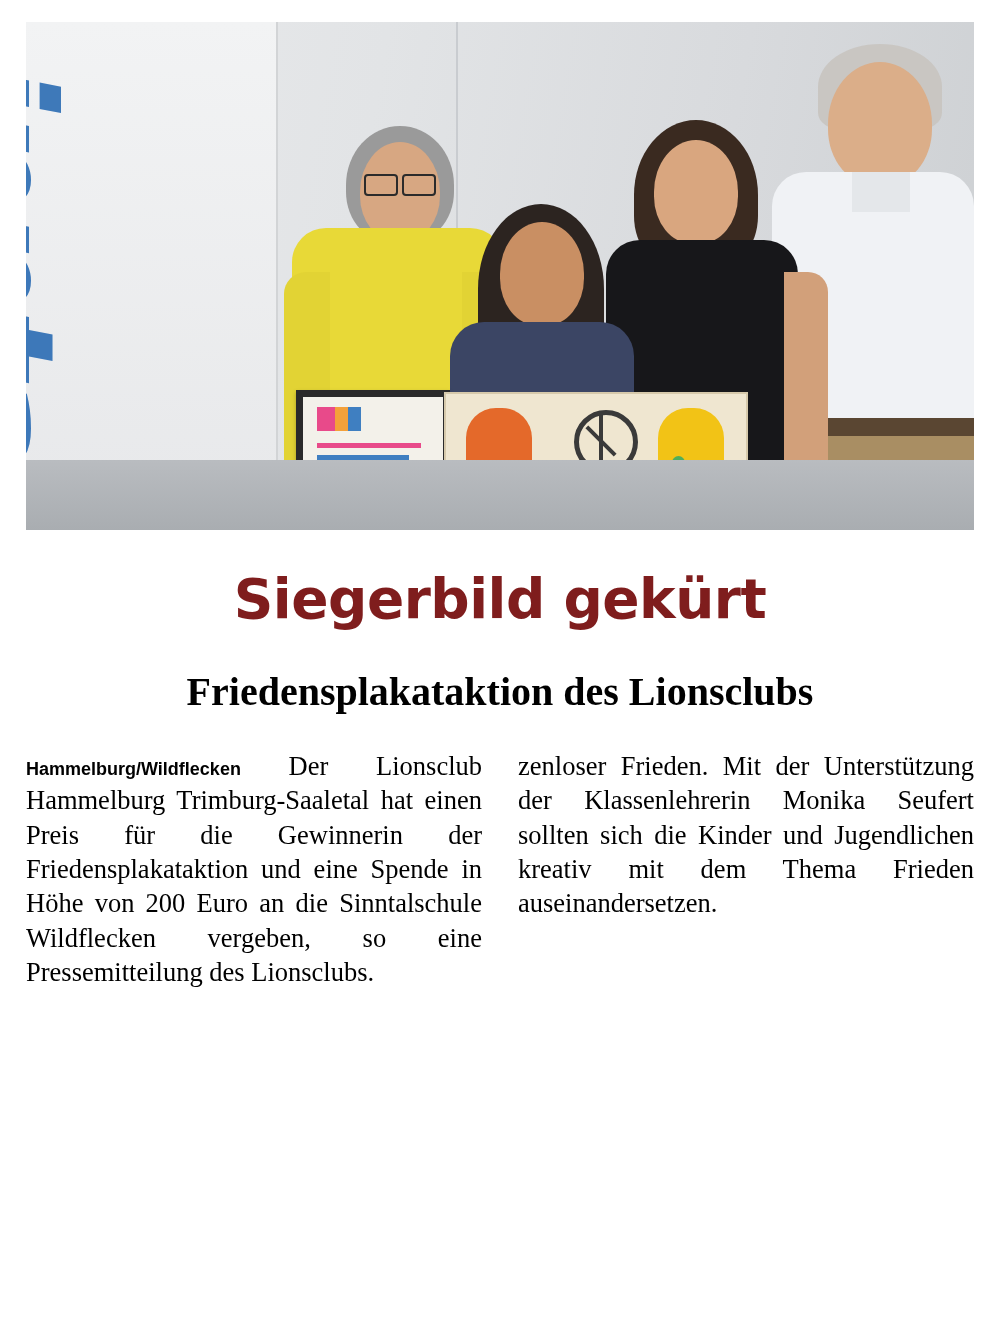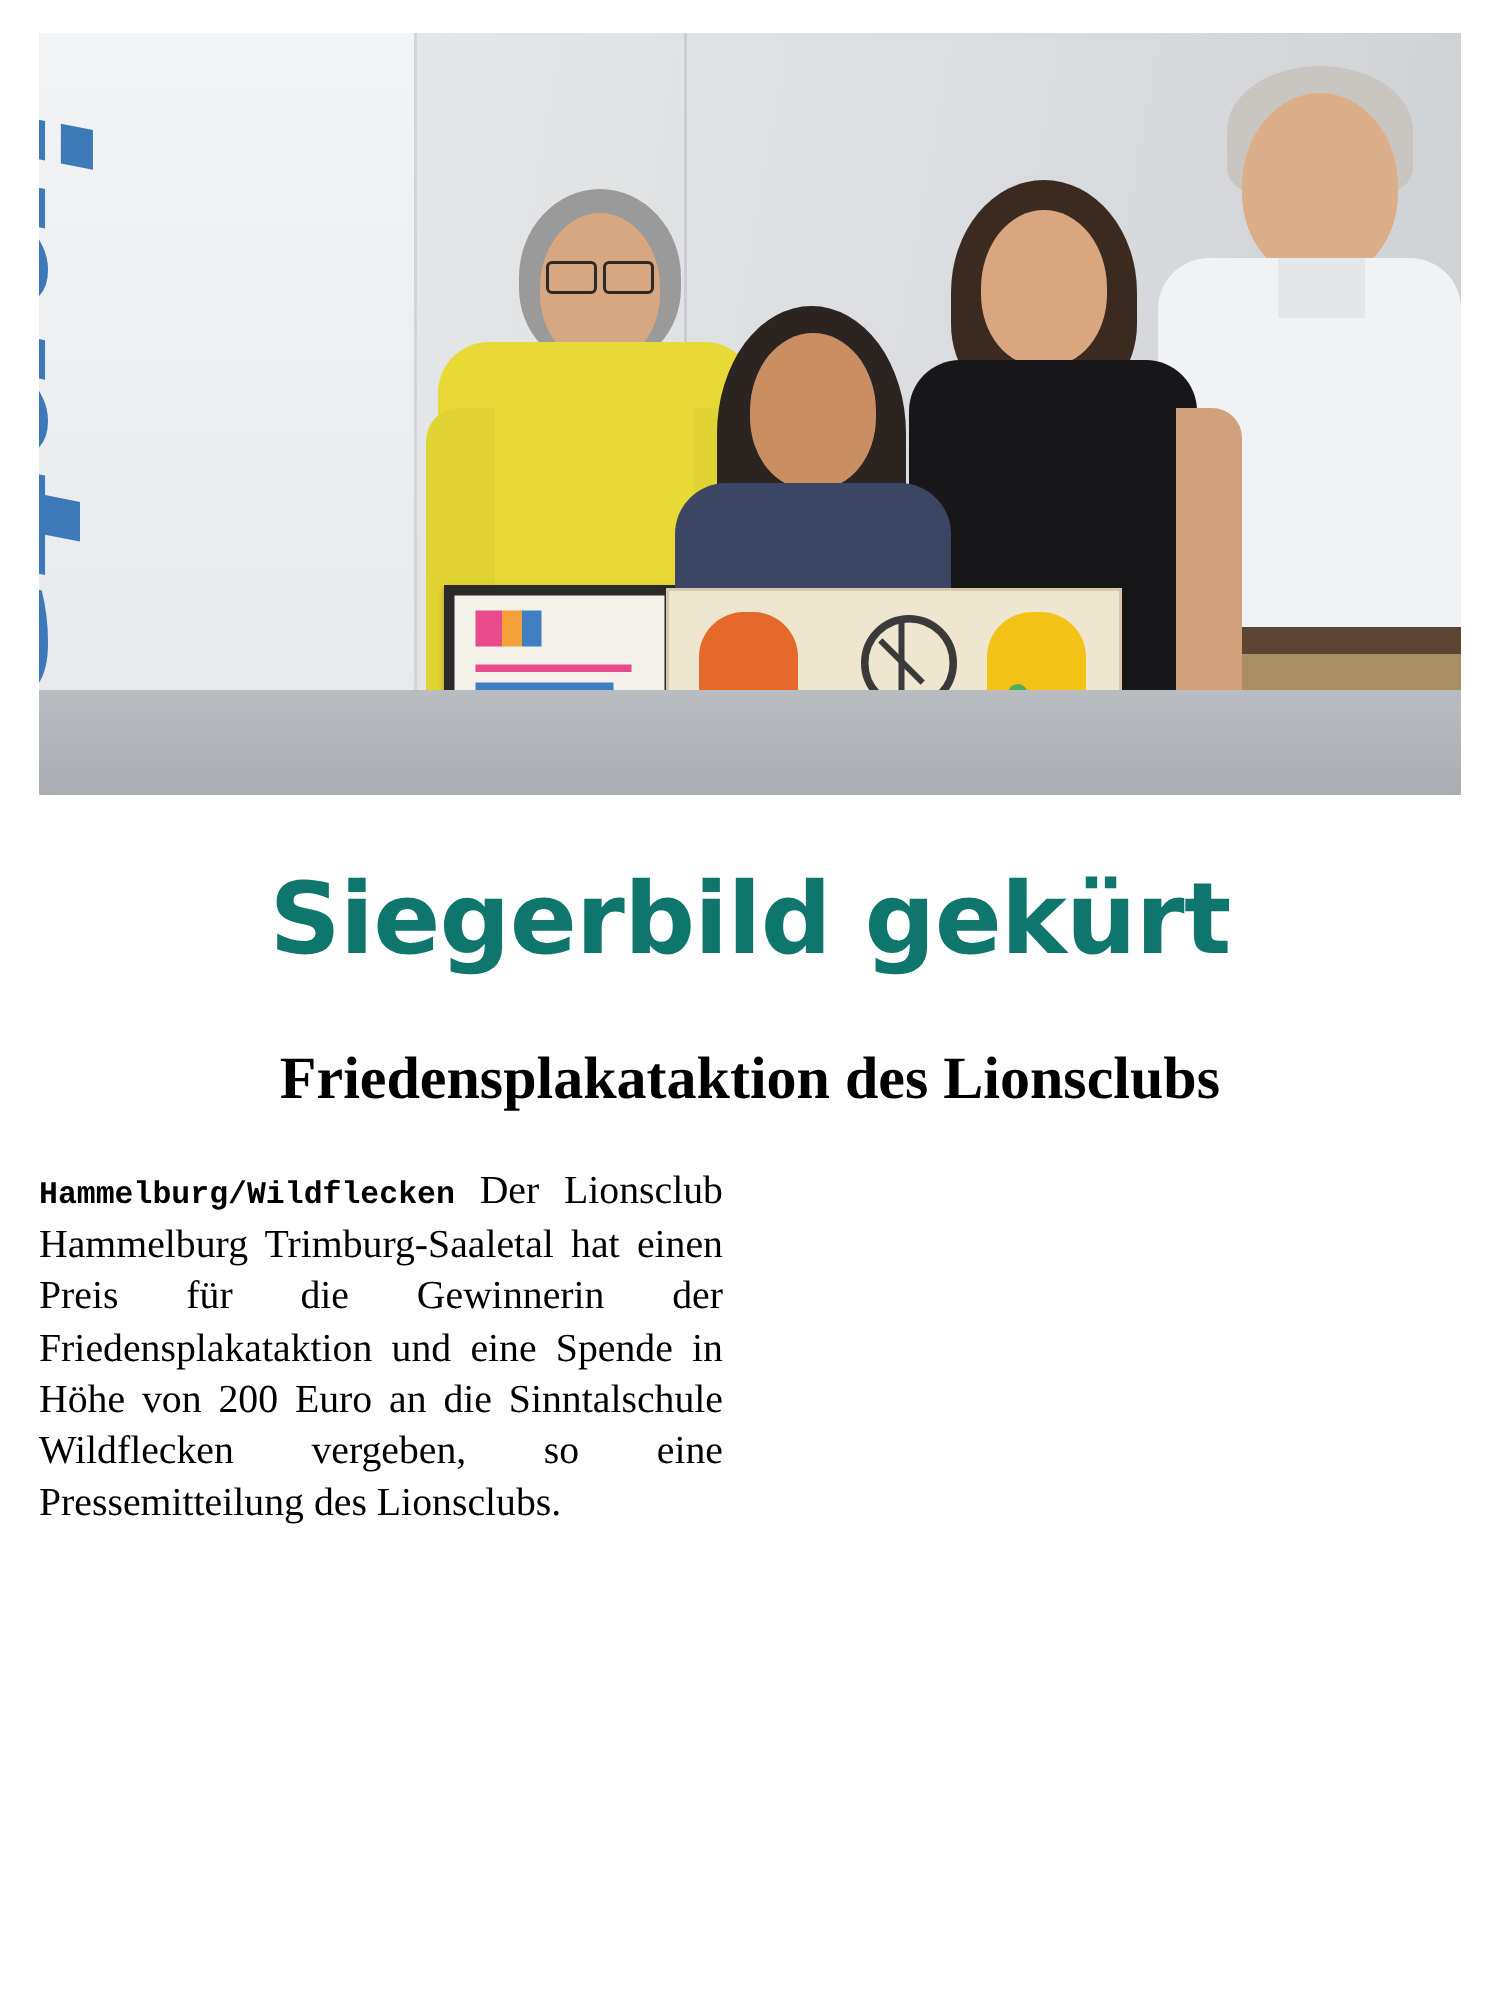--- a/index.html
+++ b/index.html
@@ -188,9 +188,9 @@
     text-align: center;
     font-family: "DejaVu Sans", sans-serif;
     font-weight: 700;
-    font-size: 66px;
+    font-size: 55px;
     letter-spacing: -0.5px;
-    color: #0f766e;
+    color: #7f1d1d;
   }
   .subhead {
     margin-top: 16px;

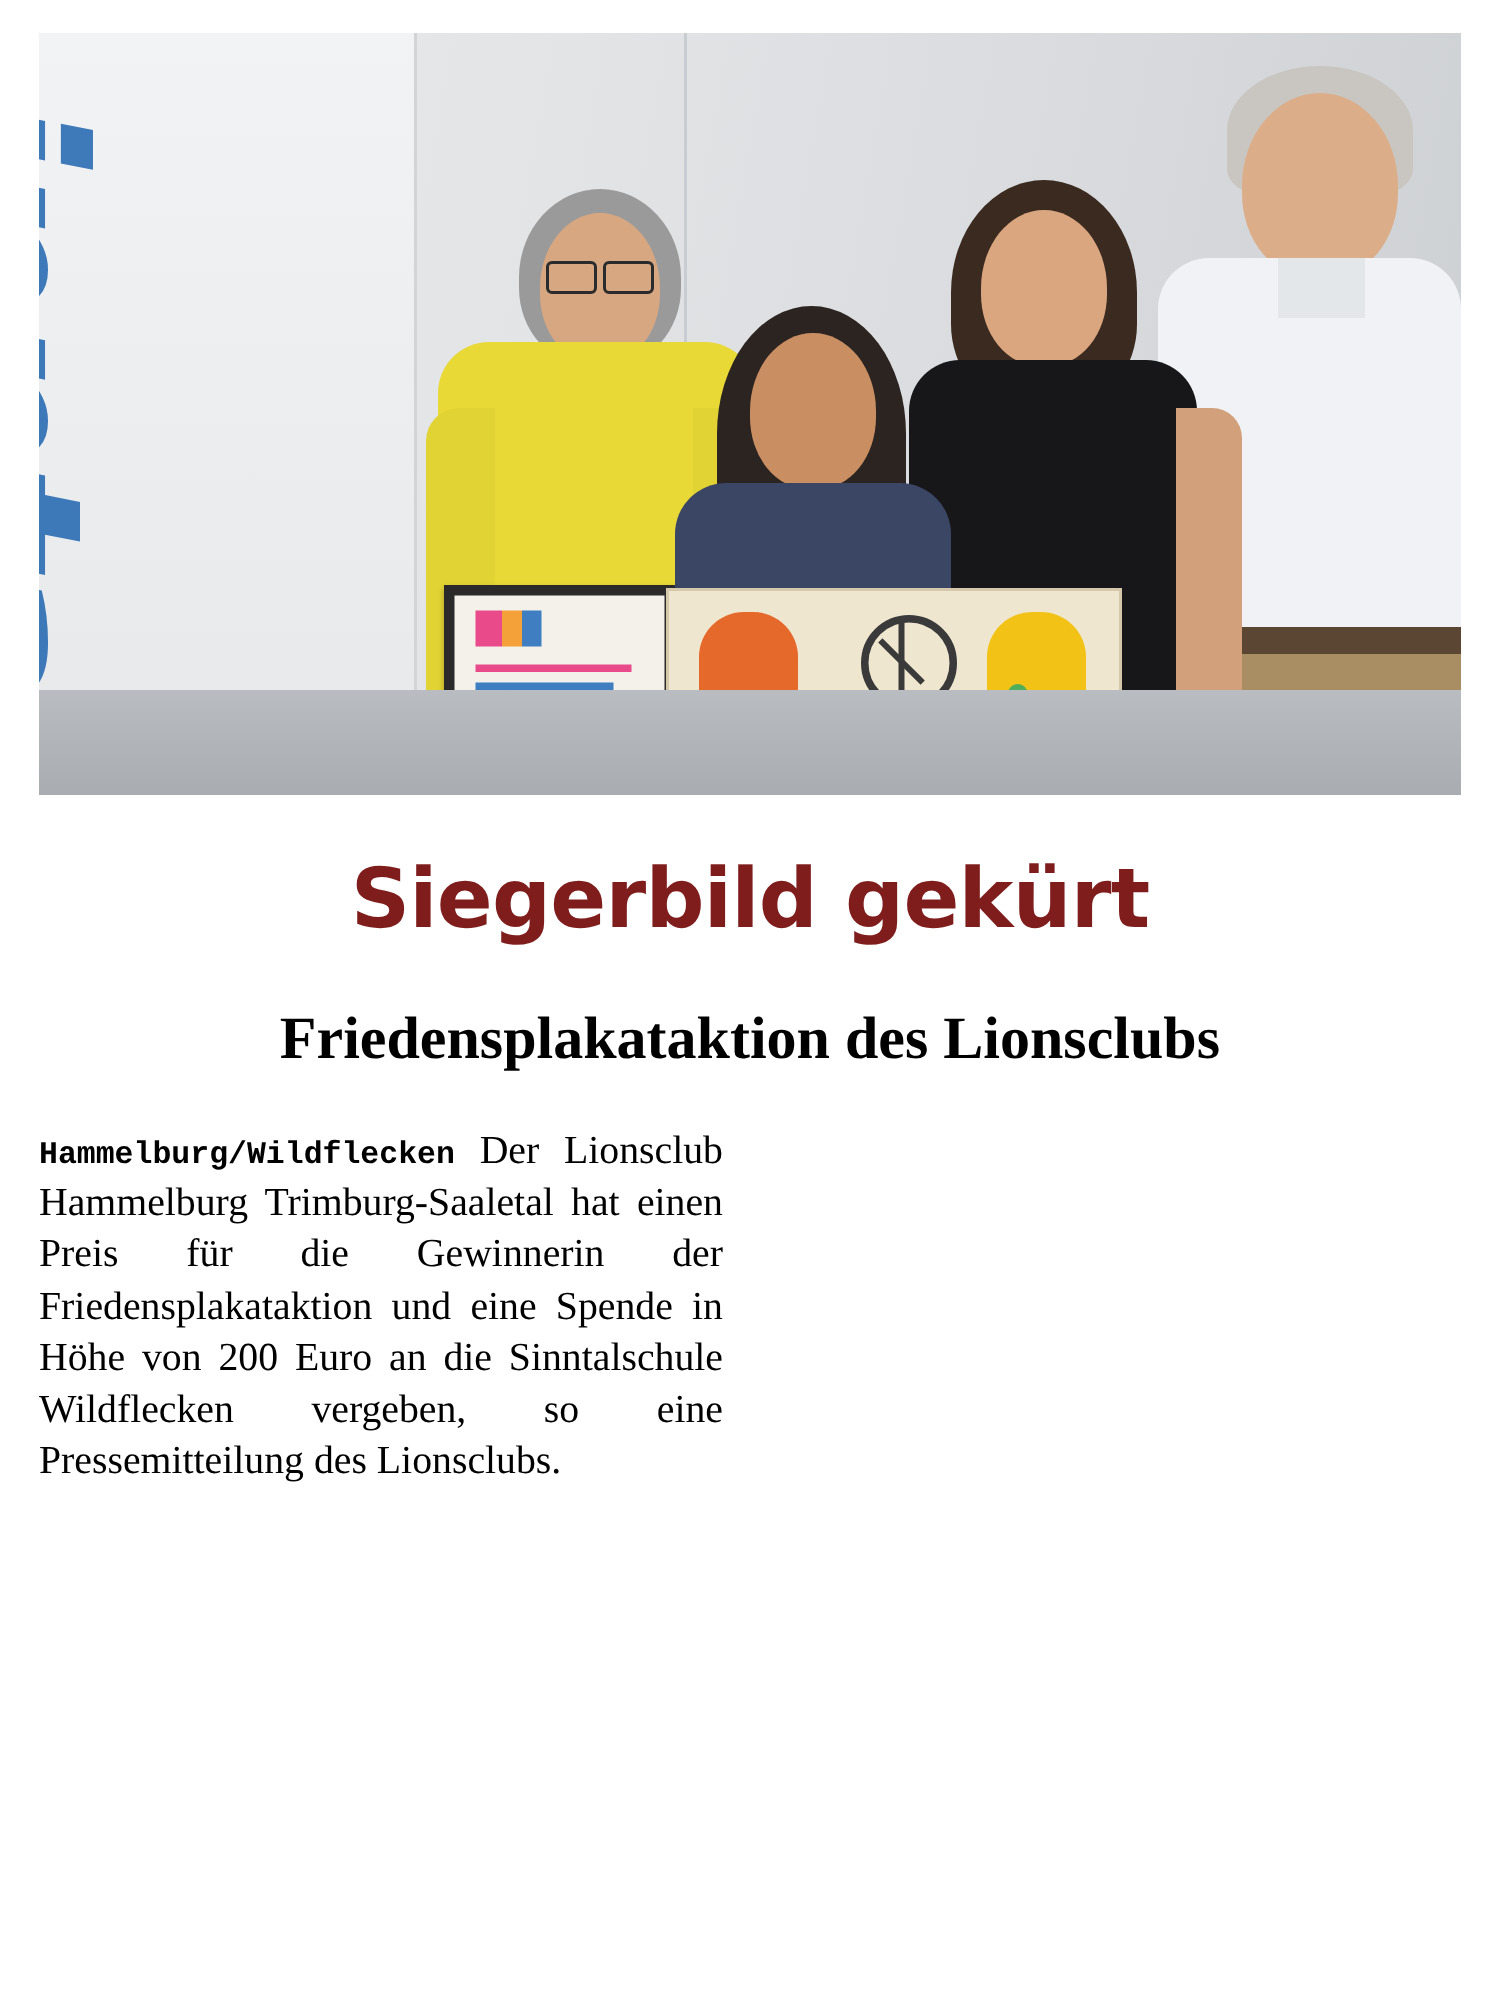--- a/index.html
+++ b/index.html
@@ -219,9 +219,9 @@
   .col p { margin: 0; }
   .col p + p { text-indent: 28px; }
   .dateline {
-    font-family: Liberation Mono, monospace;
+    font-family: Liberation Sans, sans-serif;
     font-weight: 700;
-    font-size: 21px;
+    font-size: 18px;
   }
 </style>
 </head>

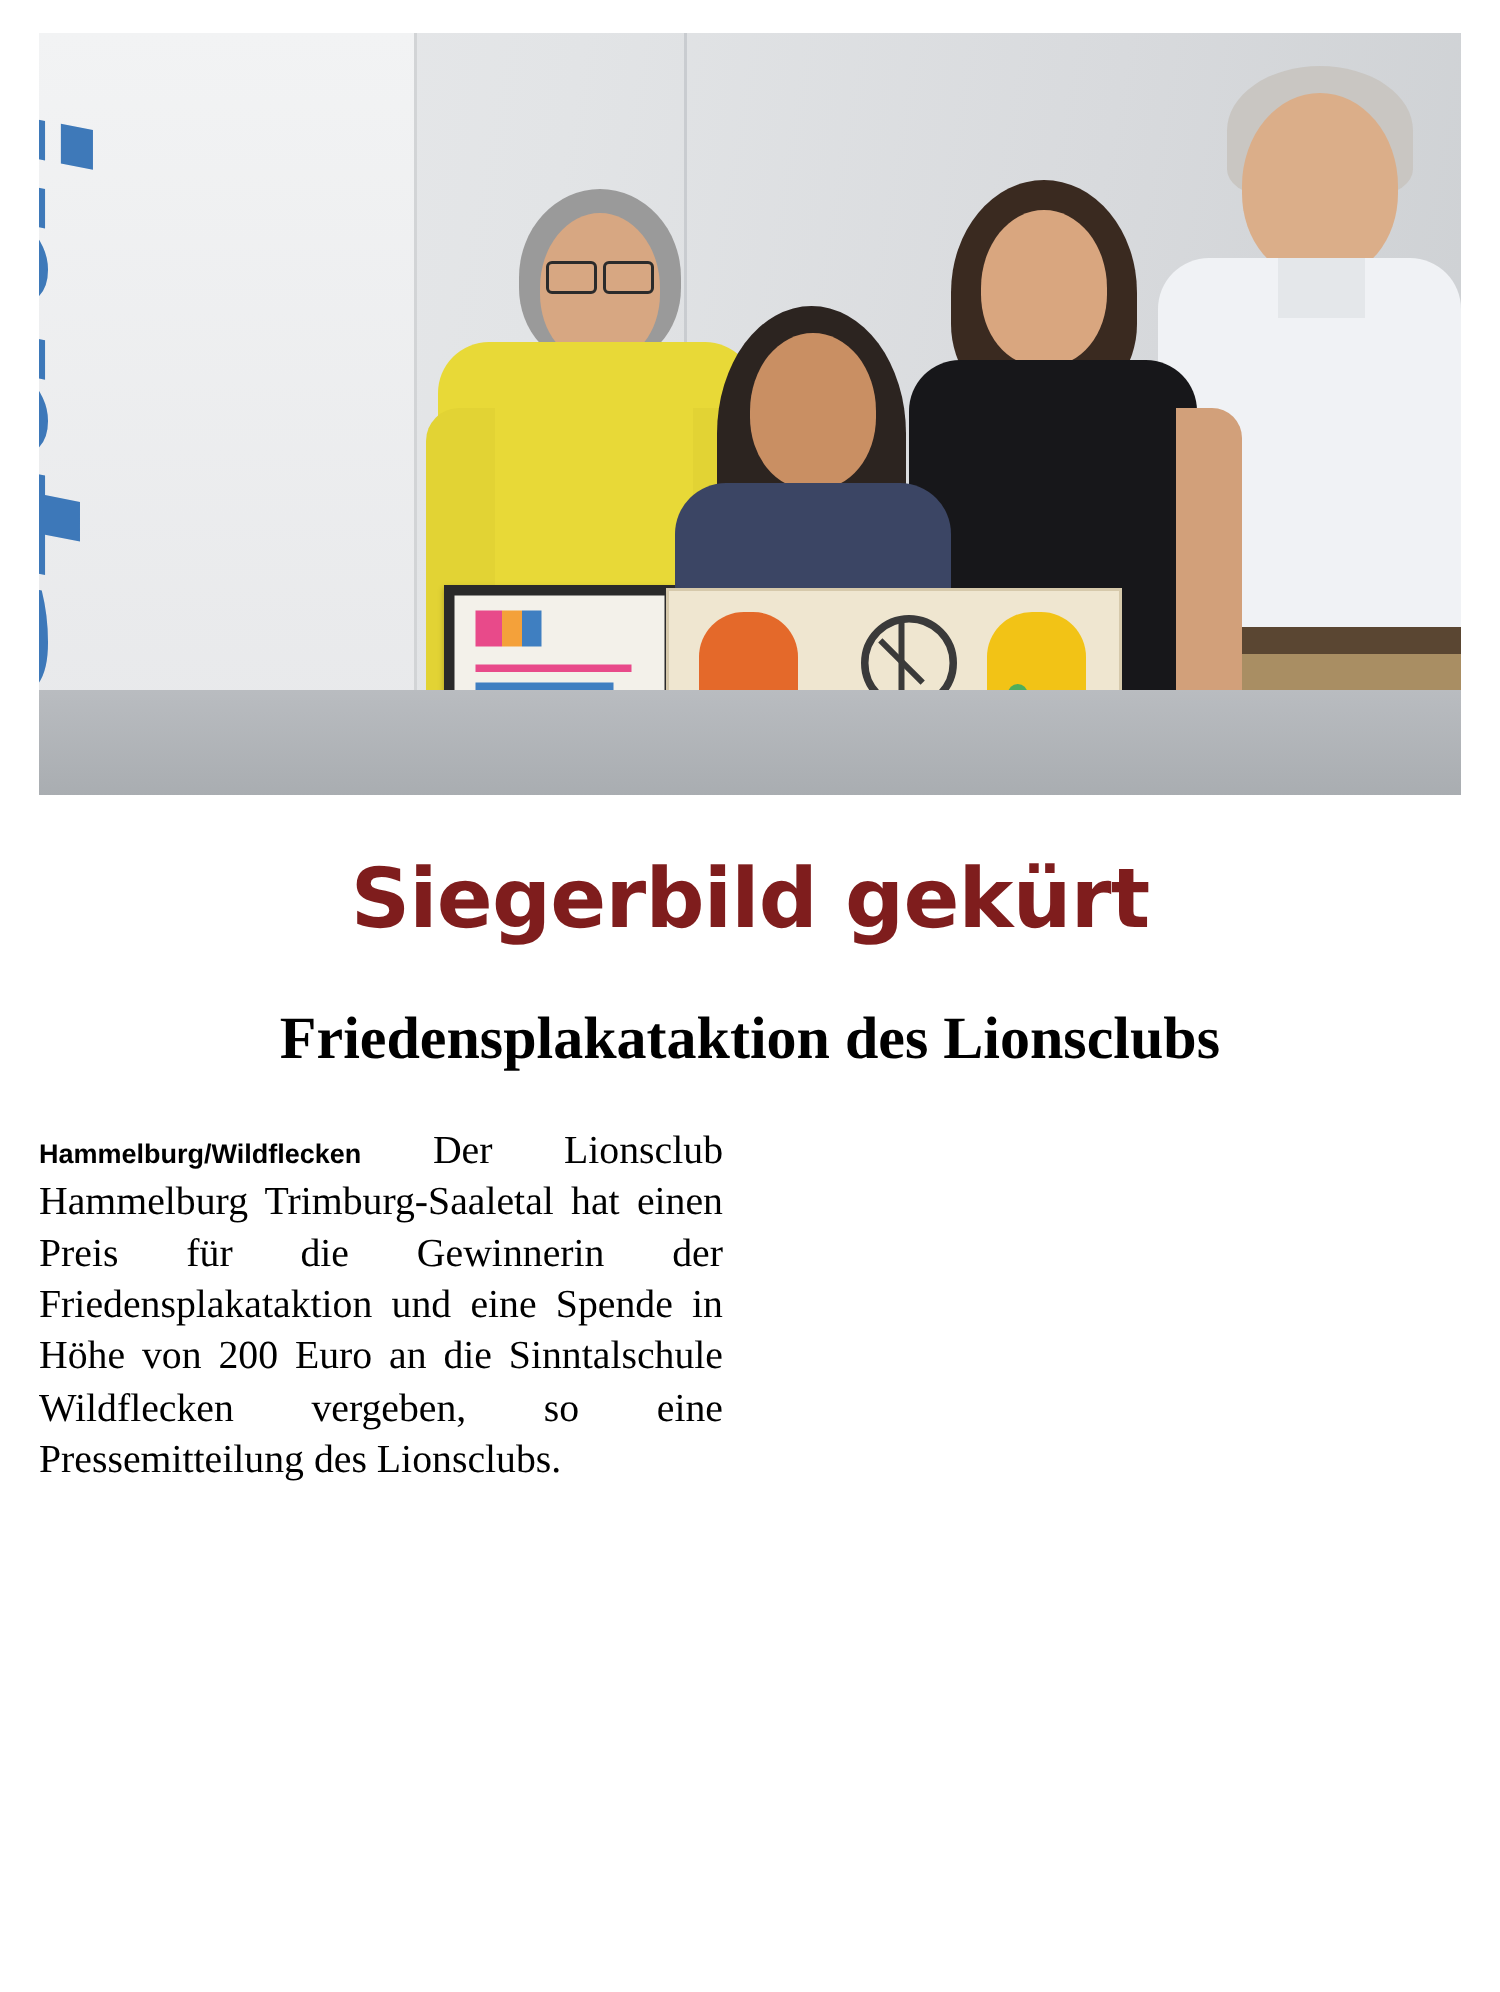--- a/index.html
+++ b/index.html
@@ -321,6 +321,7 @@
       </p>
     </div>
     <div class="col">
+      <p>zenloser Frieden. Mit der Unterstützung der Klassenlehrerin Monika Seufert sollten sich die Kinder und Jugendlichen kreativ mit dem Thema Frieden auseinandersetzen.</p>
     </div>
   </div>
 

